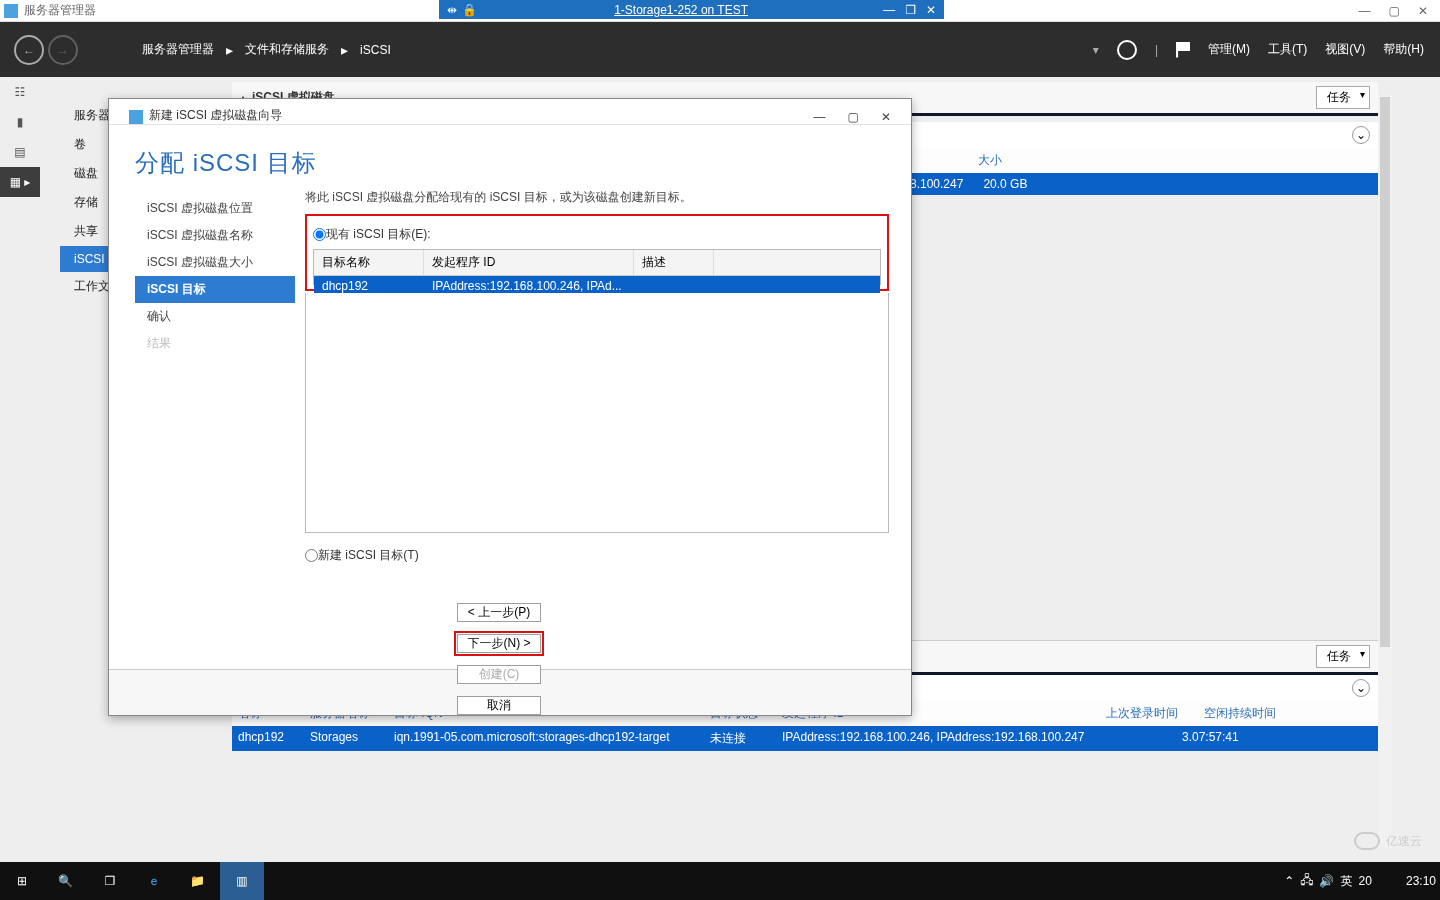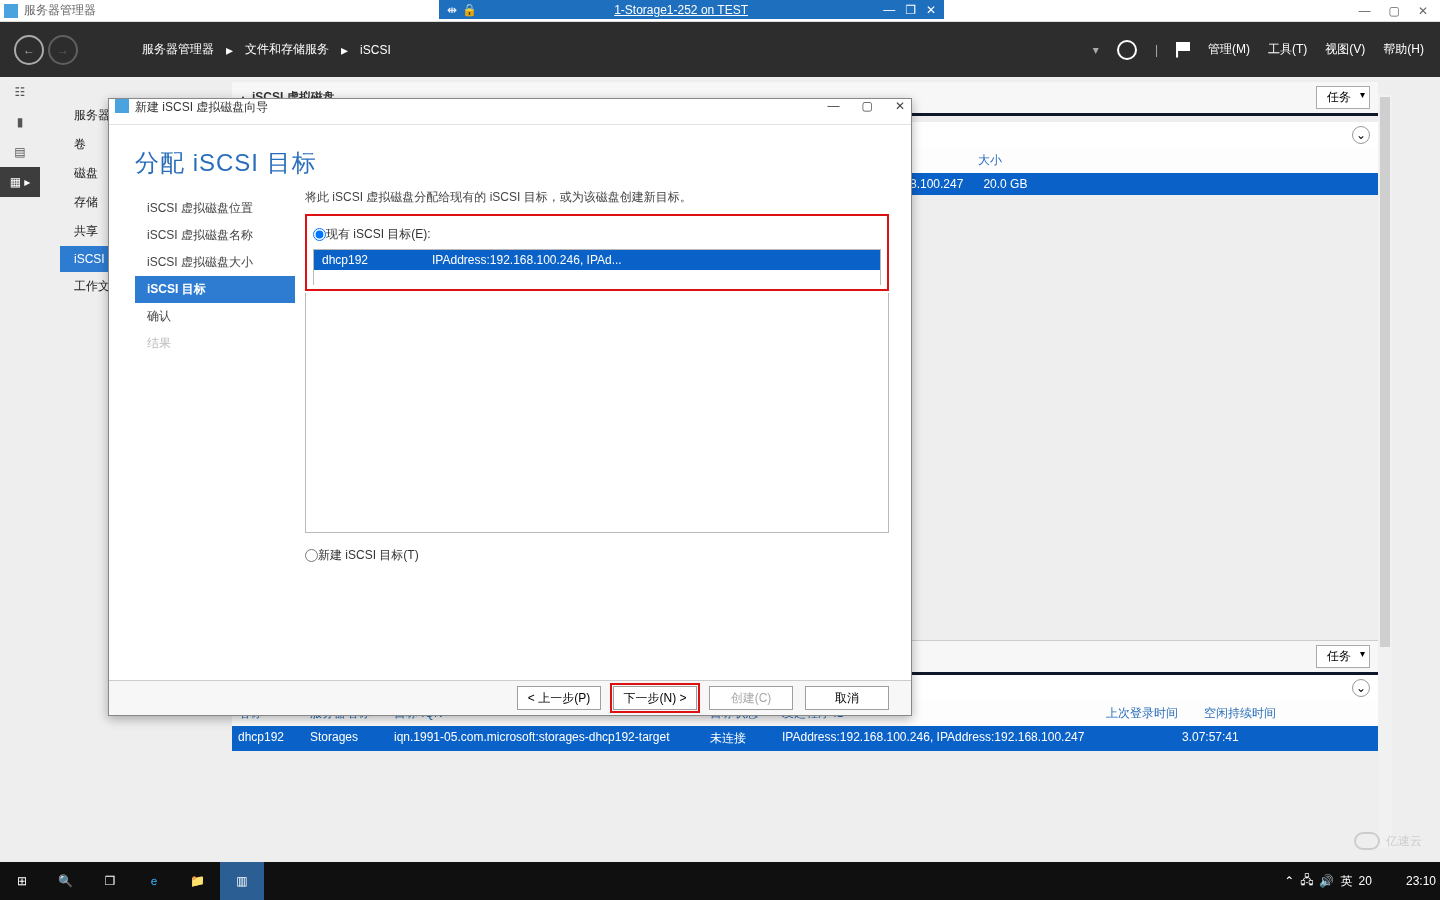--- a/index.html
+++ b/index.html
@@ -46,7 +46,7 @@
 .row2box { margin-top:6px; }
 
 .wizard { position:absolute; left:108px; top:98px; width:804px; height:618px; background:#fff; border:1px solid #888; box-shadow:0 3px 10px rgba(0,0,0,.3); }
-.wizard .titlebar { height:26px; display:flex; align-items:flex-start; padding:0 6px; border-bottom:1px solid #e2e2e2; }
+.wizard .titlebar { height:26px; display:flex; align-items:flex-end; padding:0 20px; border-bottom:1px solid #e2e2e2; }
 .wizard .titlebar .icon { width:14px; height:14px; background:#4aa3df; margin-right:6px; }
 .wizard .titlebar .t { font-size:12px; color:#333; }
 .wizard .titlebar .wc { margin-left:auto; display:flex; gap:22px; color:#444; }

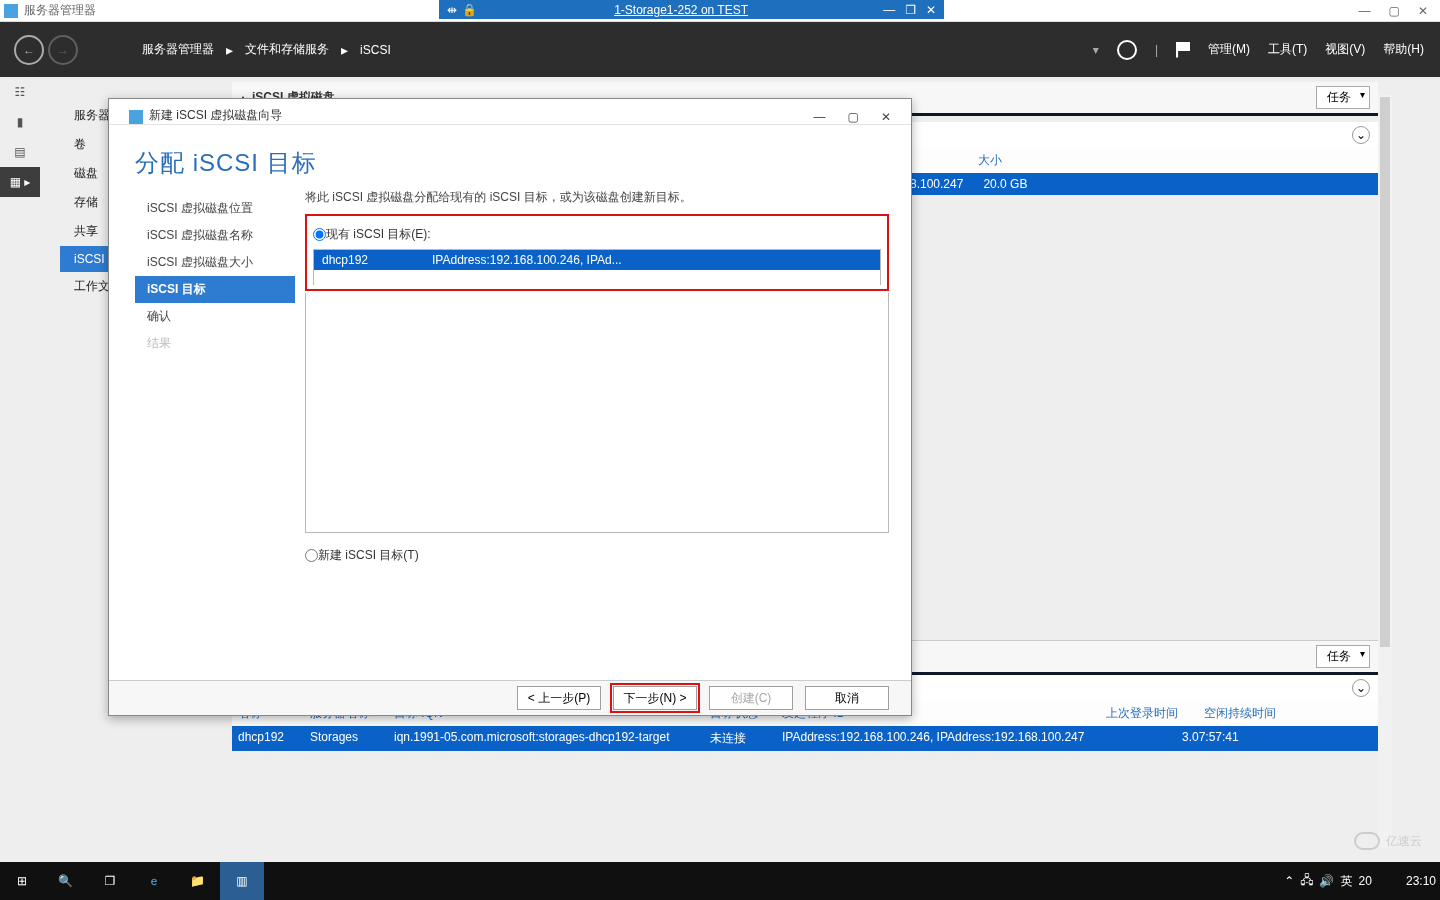--- a/index.html
+++ b/index.html
@@ -227,6 +227,11 @@
           <span>现有 iSCSI 目标(E):</span>
         </label>
         <div class="list" style="height:36px;border-bottom:0">
+          <div class="lh">
+            <span class="c1">目标名称</span>
+            <span class="c2">发起程序 ID</span>
+            <span class="c3">描述</span>
+          </div>
           <div class="lr">
             <span class="c1">dhcp192</span>
             <span class="c2">IPAddress:192.168.100.246, IPAd...</span>

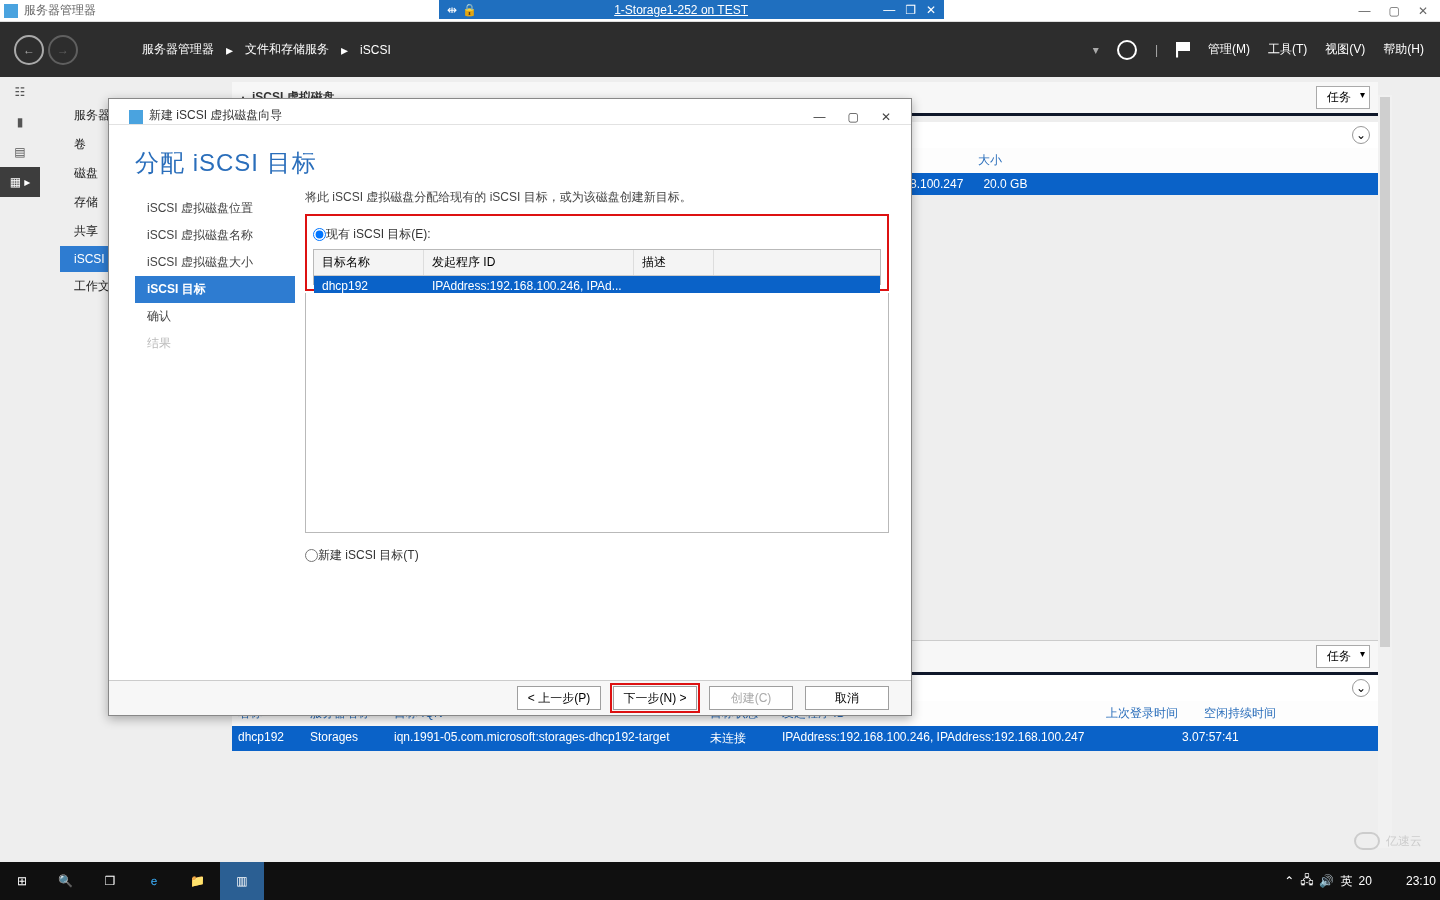--- a/index.html
+++ b/index.html
@@ -66,7 +66,7 @@
 .wizard .list .lh span { padding:4px 8px; border-right:1px solid #ddd; }
 .wizard .list .lr { display:flex; background:#0a62c8; color:#fff; }
 .wizard .list .lr span { padding:3px 8px; }
-.wizard .footer { position:absolute; bottom:0; left:0; right:0; height:35px; border-top:1px solid #ccc; display:flex; align-items:center; justify-content:flex-end; gap:12px; padding-right:22px; background:#f7f7f7; }
+.wizard .footer { position:absolute; bottom:0; left:0; right:0; height:46px; border-top:1px solid #ccc; display:flex; align-items:center; justify-content:flex-end; gap:12px; padding-right:22px; background:#f7f7f7;flex-direction:column; }
 .wizard .footer button { min-width:84px; height:24px; border:1px solid #9f9f9f; background:#fff; }
 .wizard .footer button.disabled { color:#aaa; }
 .wizard .footer button.highlight { outline:2px solid #d11; outline-offset:1px; }

